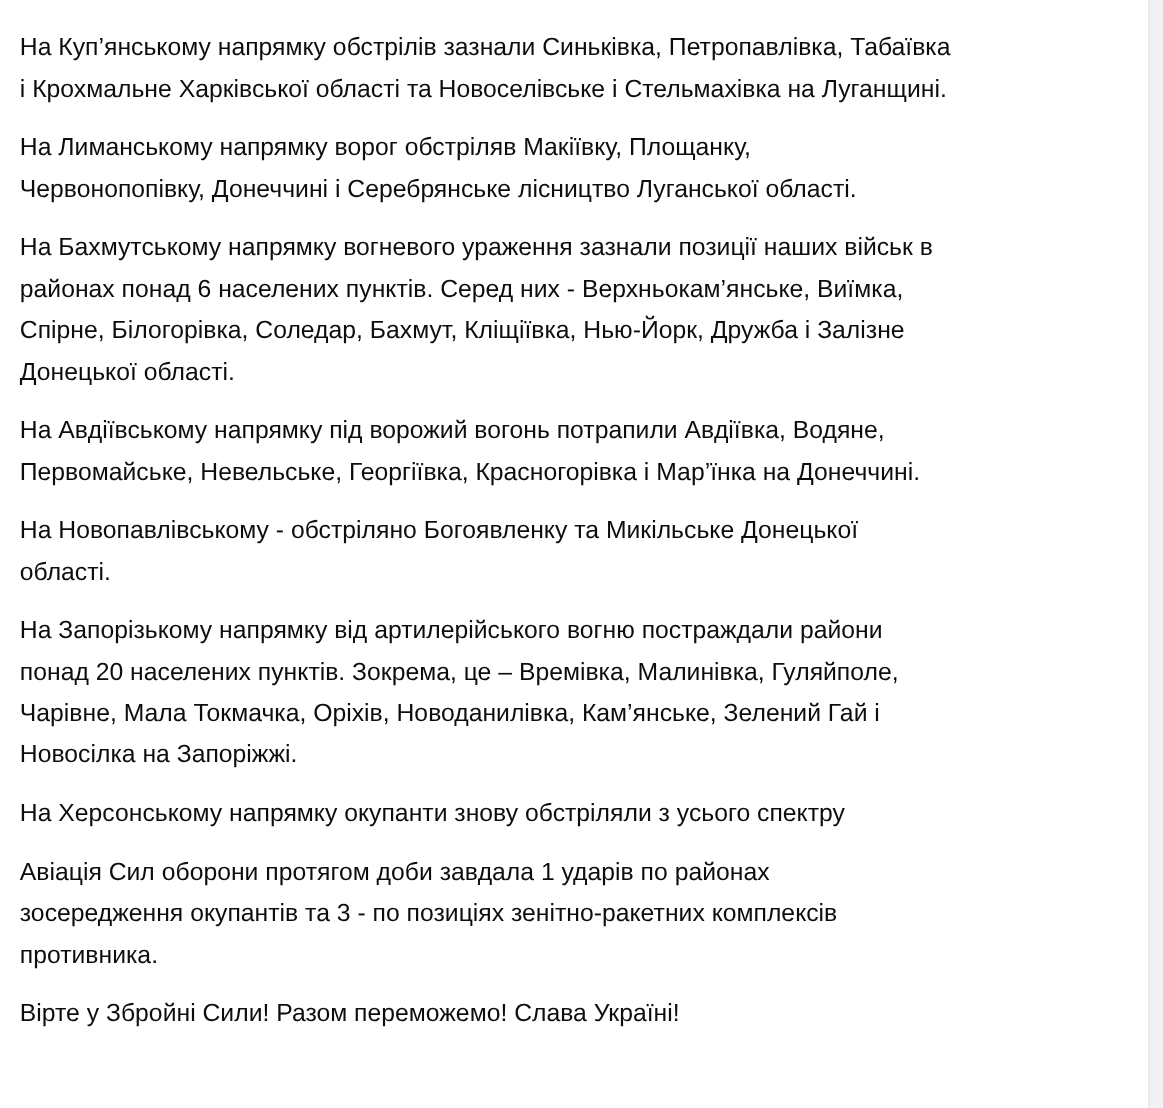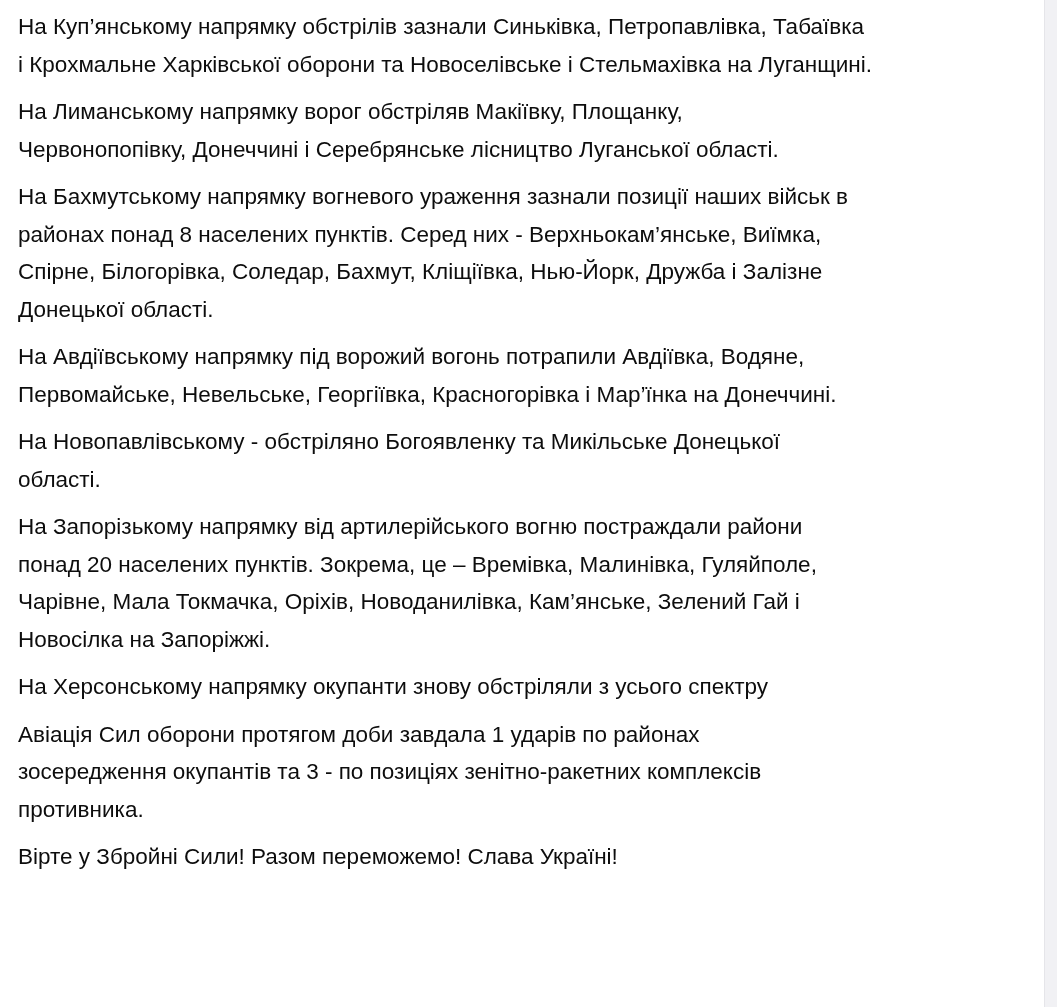--- a/index.html
+++ b/index.html
@@ -28,7 +28,7 @@
     letter-spacing: 0;
   }
   .paragraph {
-    margin: 0 0 10px 0;
+    margin: 16px 0 10px 0;
   }
   .line {
     white-space: nowrap;

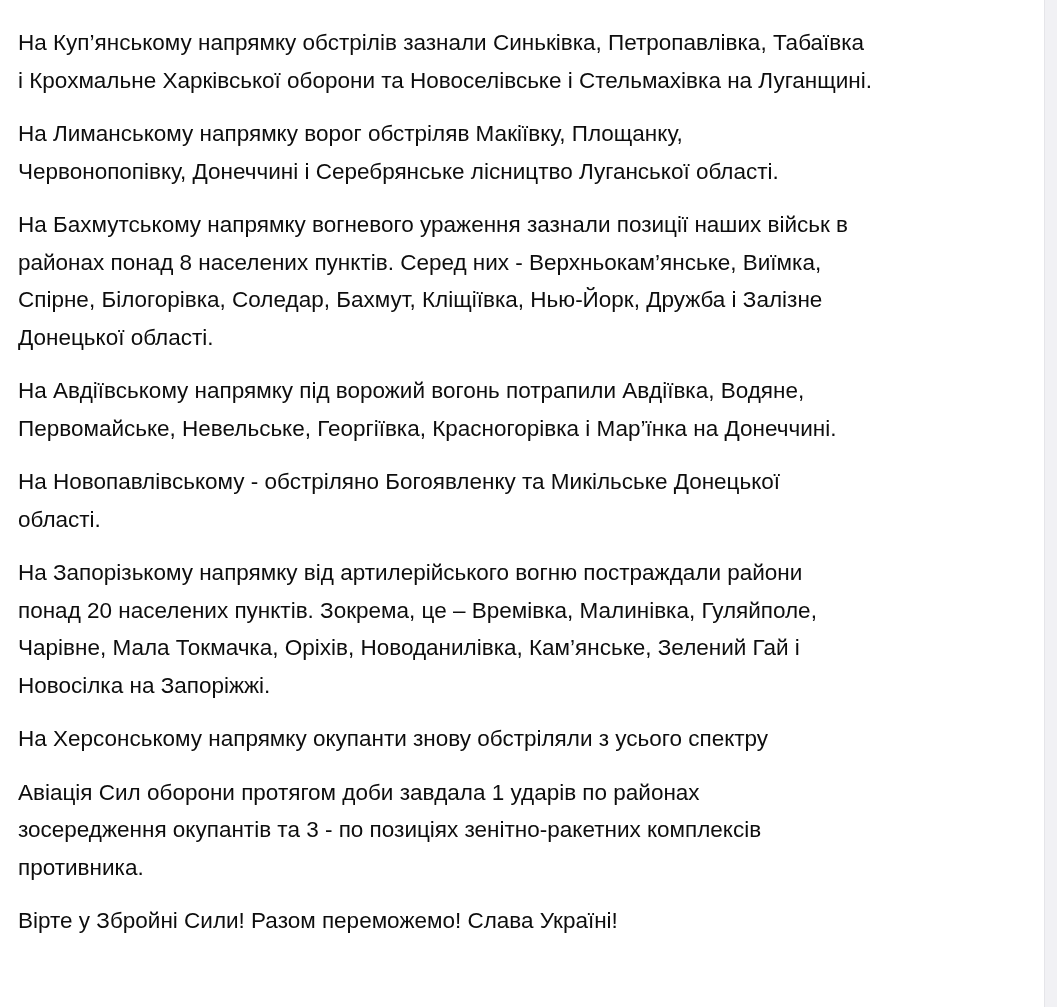--- a/index.html
+++ b/index.html
@@ -49,7 +49,7 @@
 <main class="report" id="report-root">
     <div class="paragraph">
       <div class="line">На Куп’янському напрямку обстрілів зазнали Синьківка, Петропавлівка, Табаївка</div>
-      <div class="line">і Крохмальне Харківської оборони та Новоселівське і Стельмахівка на Луганщині.</div>
+      <div class="line">і Крохмальне Харківської області та Новоселівське і Стельмахівка на Луганщині.</div>
     </div>
     <div class="paragraph">
       <div class="line">На Лиманському напрямку ворог обстріляв Макіївку, Площанку,</div>

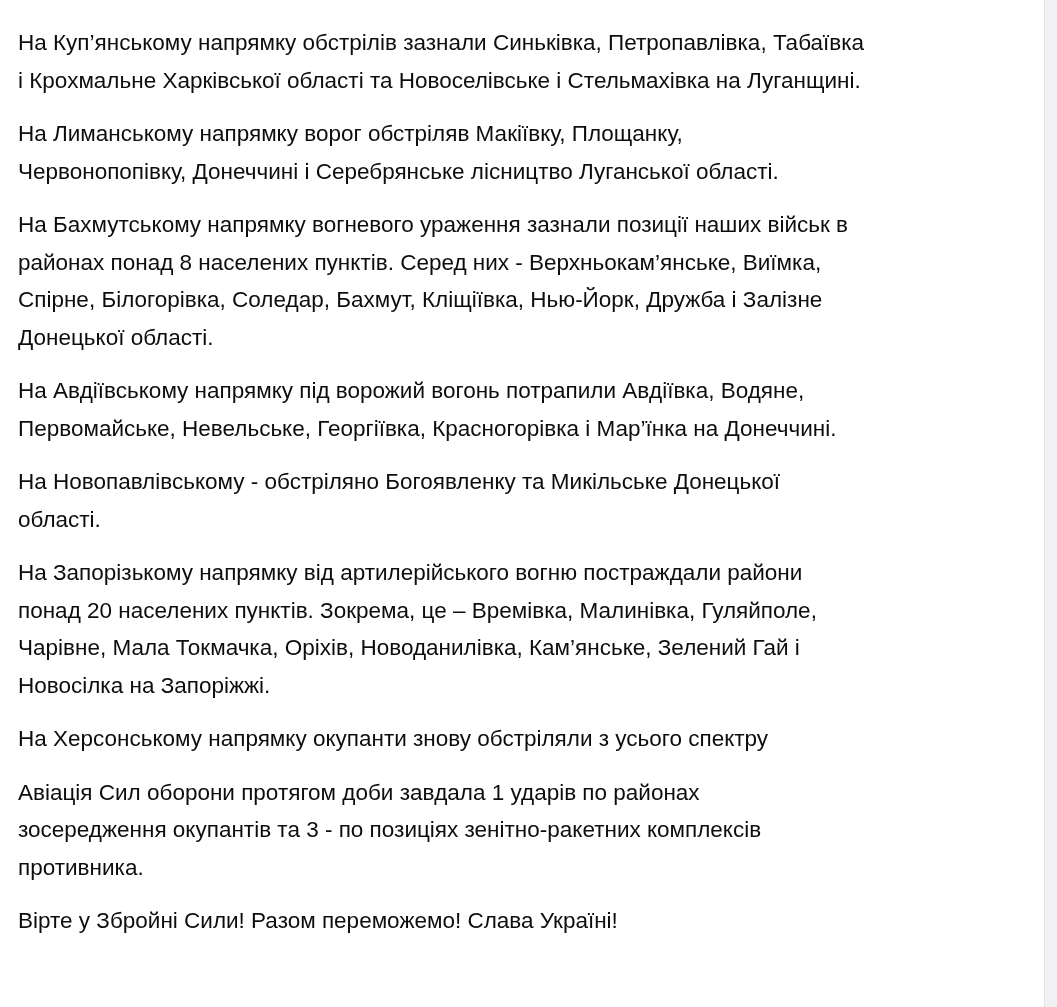--- a/index.html
+++ b/index.html
@@ -57,7 +57,7 @@
     </div>
     <div class="paragraph">
       <div class="line">На Бахмутському напрямку вогневого ураження зазнали позиції наших військ в</div>
-      <div class="line">районах понад 8 населених пунктів. Серед них - Верхньокам’янське, Виїмка,</div>
+      <div class="line">районах понад 6 населених пунктів. Серед них - Верхньокам’янське, Виїмка,</div>
       <div class="line">Спірне, Білогорівка, Соледар, Бахмут, Кліщіївка, Нью-Йорк, Дружба і Залізне</div>
       <div class="line">Донецької області.</div>
     </div>

